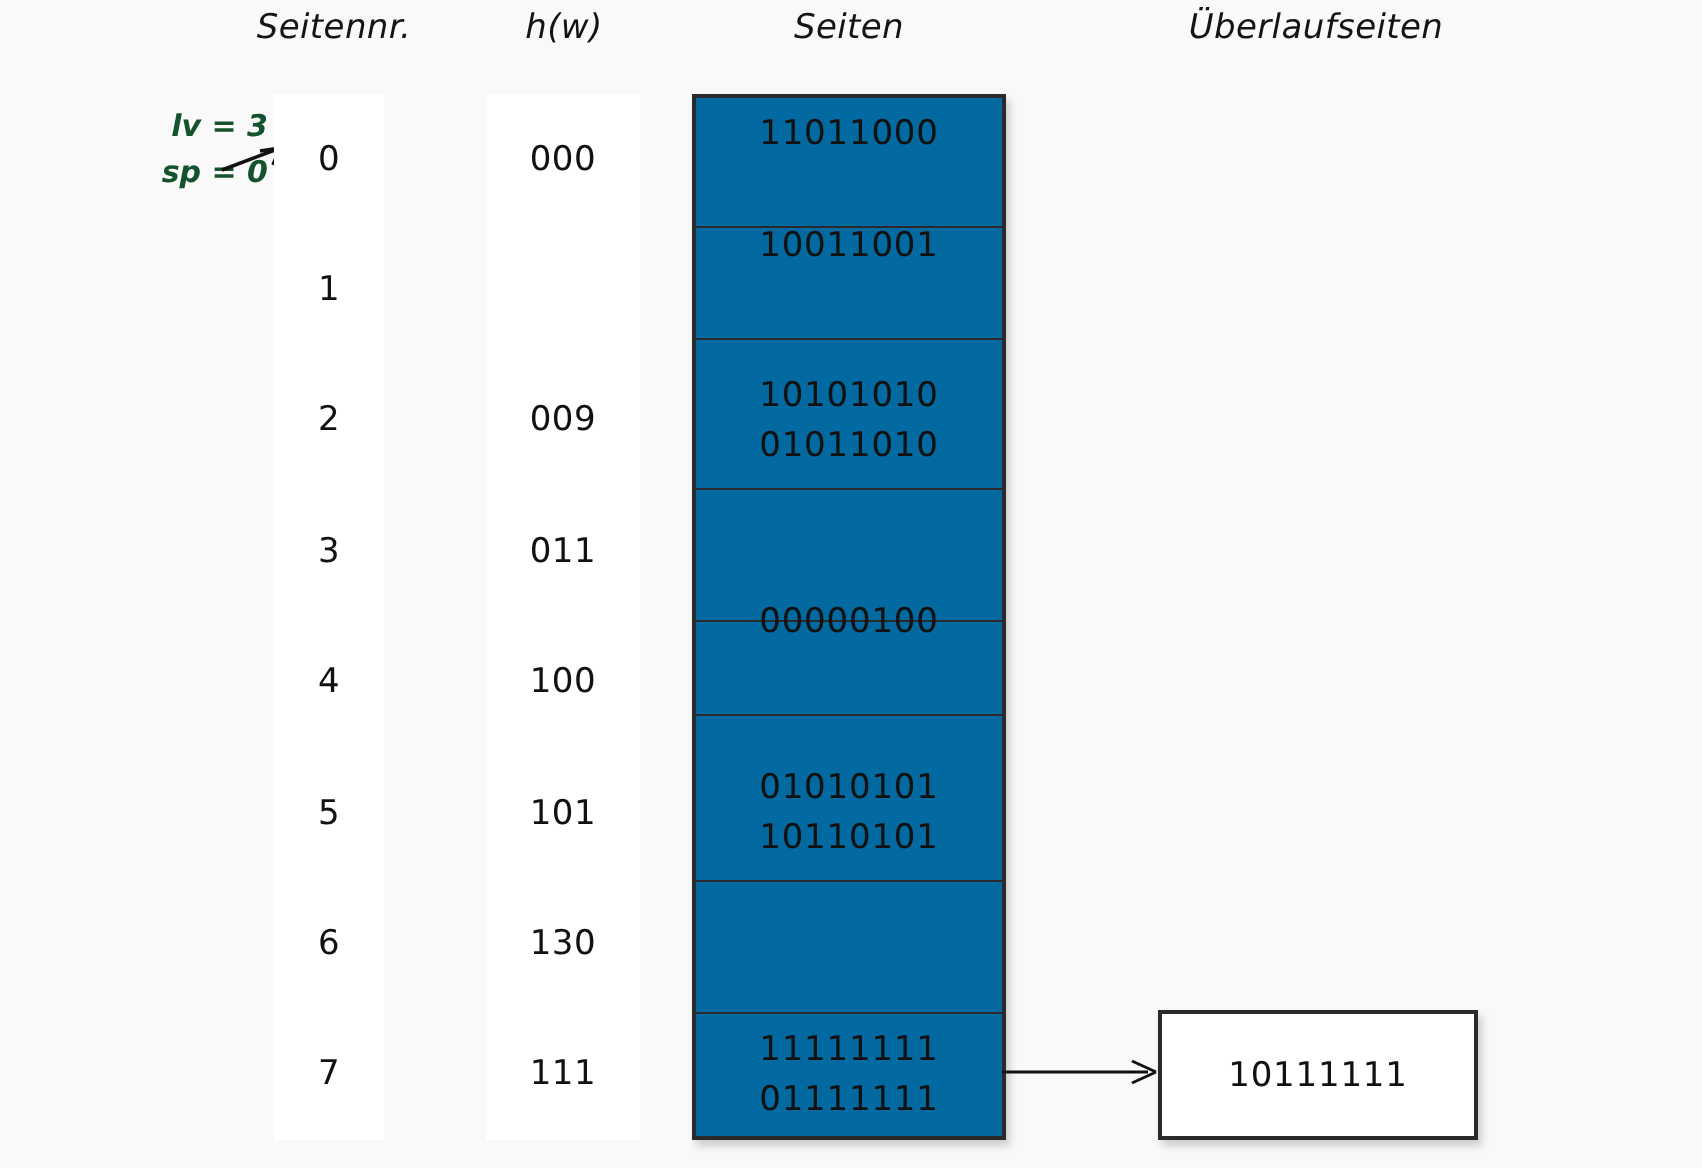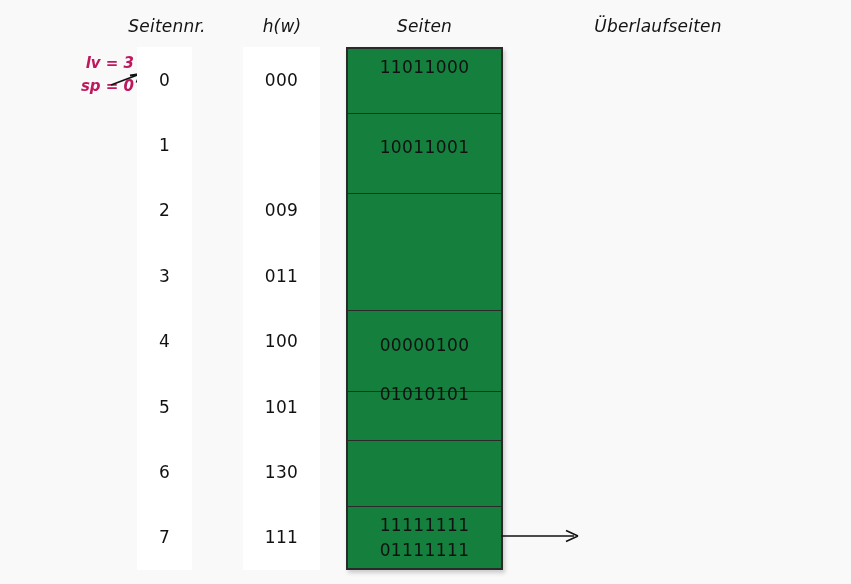--- a/index.html
+++ b/index.html
@@ -33,7 +33,6 @@
     text-align: center;
     white-space: nowrap;
     top: 4px;
-    margin-top: 12px;
   }
   #hdr-seitennr { left: 107px; width: 120px; }
   #hdr-hw       { left: 242px; width: 80px;  }

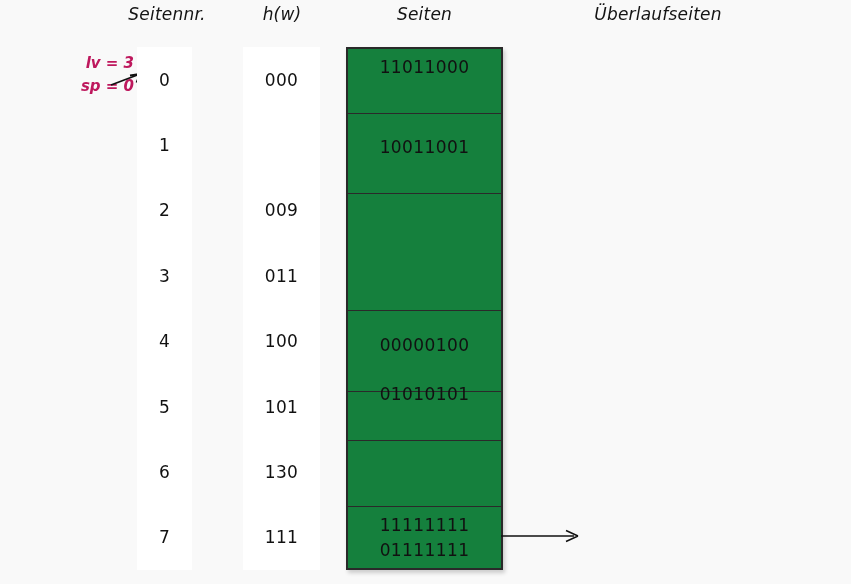--- a/index.html
+++ b/index.html
@@ -50,7 +50,7 @@
     font-size: 15px;
     font-weight: 600;
     line-height: 23px;
-    color: #be185d;
+    color: #14532d;
     white-space: nowrap;
   }
   .annot-line { display: block; }

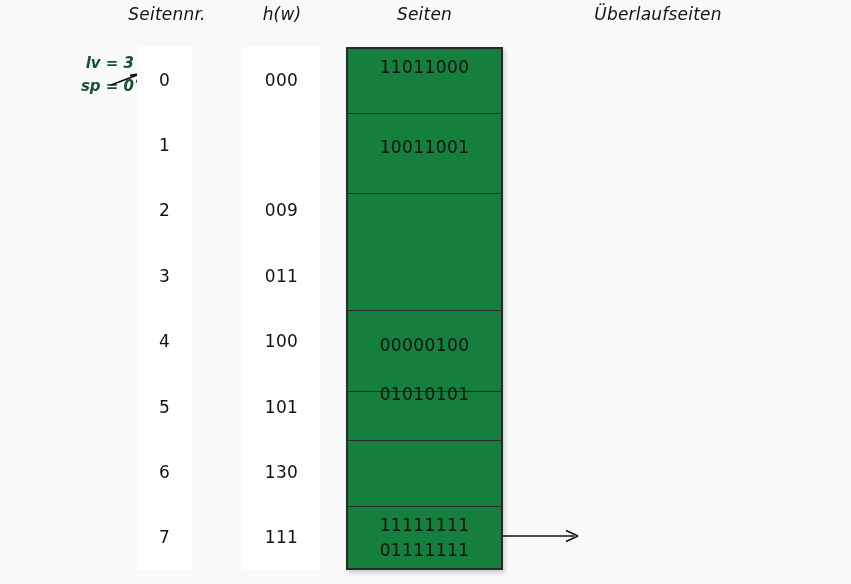--- a/index.html
+++ b/index.html
@@ -92,7 +92,7 @@
     top: 47px;
     width: 157px;
     height: 523px;
-    background: #15803d;
+    background: #0369a1;
     border: 2px solid #2a2a2a;
     box-sizing: border-box;
     box-shadow: 2px 3px 4px rgba(0,0,0,0.18);

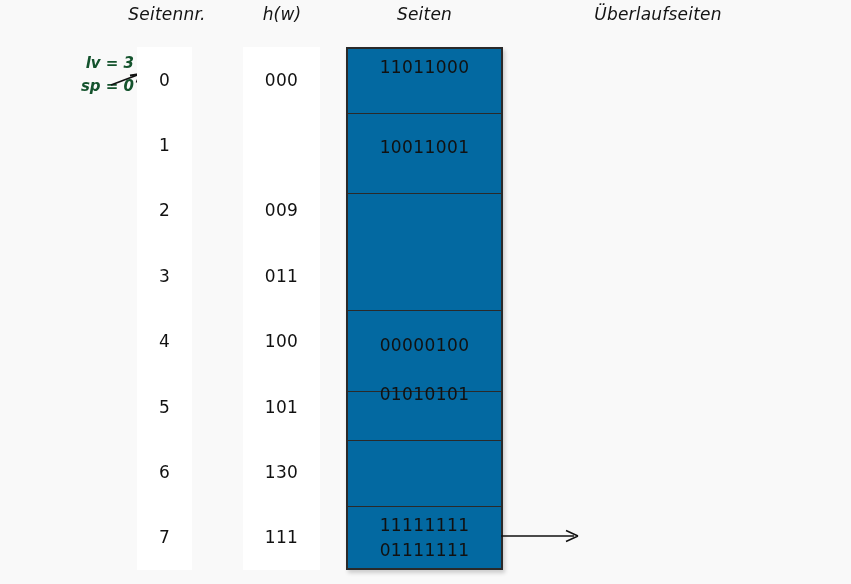--- a/index.html
+++ b/index.html
@@ -190,7 +190,7 @@
       <div class="seiten-row" style="top: 0px;">
         <div class="seiten-entry">11011000</div>
       </div>
-      <div class="seiten-row" style="top: 80px; align-items: center;">
+      <div class="seiten-row" style="top: 56px; align-items: center;">
         <div class="seiten-entry">10011001</div>
       </div>
       <div class="seiten-row" style="top: 196.2px;"></div>

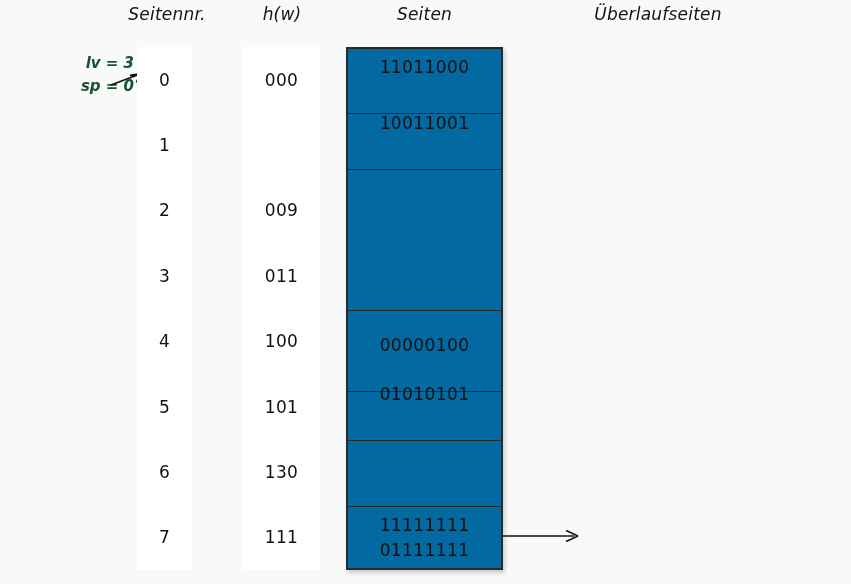--- a/index.html
+++ b/index.html
@@ -193,6 +193,10 @@
       <div class="seiten-row" style="top: 56px; align-items: center;">
         <div class="seiten-entry">10011001</div>
       </div>
+      <div class="seiten-row" style="top: 130.8px;">
+        <div class="seiten-entry">10101010</div>
+        <div class="seiten-entry">01011010</div>
+      </div>
       <div class="seiten-row" style="top: 196.2px;"></div>
       <div class="seiten-row" style="top: 278px;">
         <div class="seiten-entry">00000100</div>

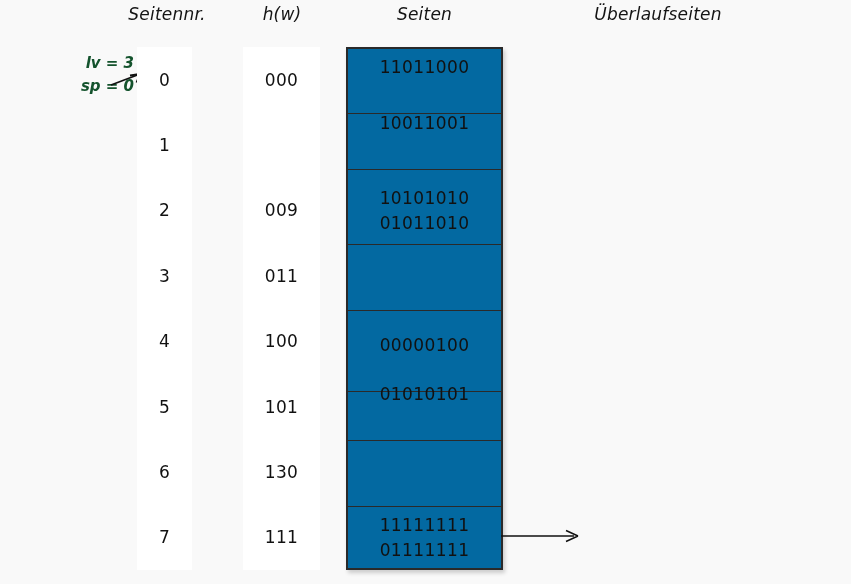--- a/index.html
+++ b/index.html
@@ -198,7 +198,7 @@
         <div class="seiten-entry">01011010</div>
       </div>
       <div class="seiten-row" style="top: 196.2px;"></div>
-      <div class="seiten-row" style="top: 278px;">
+      <div class="seiten-row" style="top: 244px;">
         <div class="seiten-entry">00000100</div>
       </div>
       <div class="seiten-row" style="top: 327px; text-align: center;">

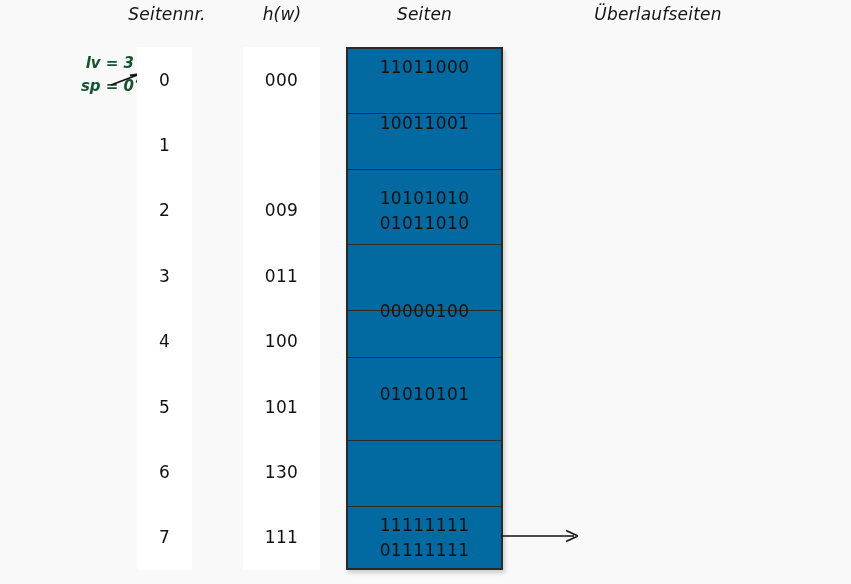--- a/index.html
+++ b/index.html
@@ -203,6 +203,7 @@
       </div>
       <div class="seiten-row" style="top: 327px; text-align: center;">
         <div class="seiten-entry">01010101</div>
+        <div class="seiten-entry">10110101</div>
       </div>
       <div class="seiten-row" style="top: 392.4px;"></div>
       <div class="seiten-row last" style="top: 457.8px;">

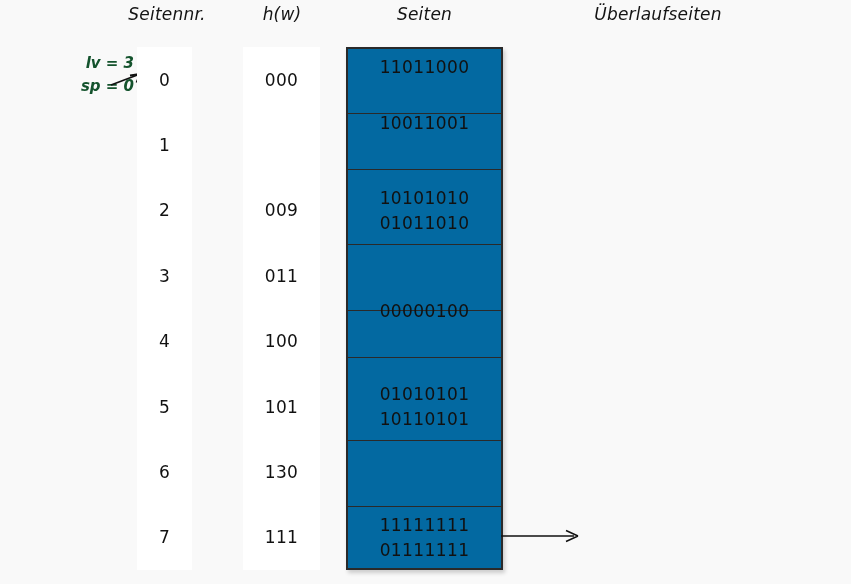--- a/index.html
+++ b/index.html
@@ -217,6 +217,9 @@
     <path d="M78 12 L66 6.5 M78 12 L66 17.5" stroke="#111111" stroke-width="1.5" fill="none"></path>
   </svg>
 
+  <div id="overflow-box">
+      <div class="seiten-entry">10111111</div>
+    </div>
 
 </div>
 

